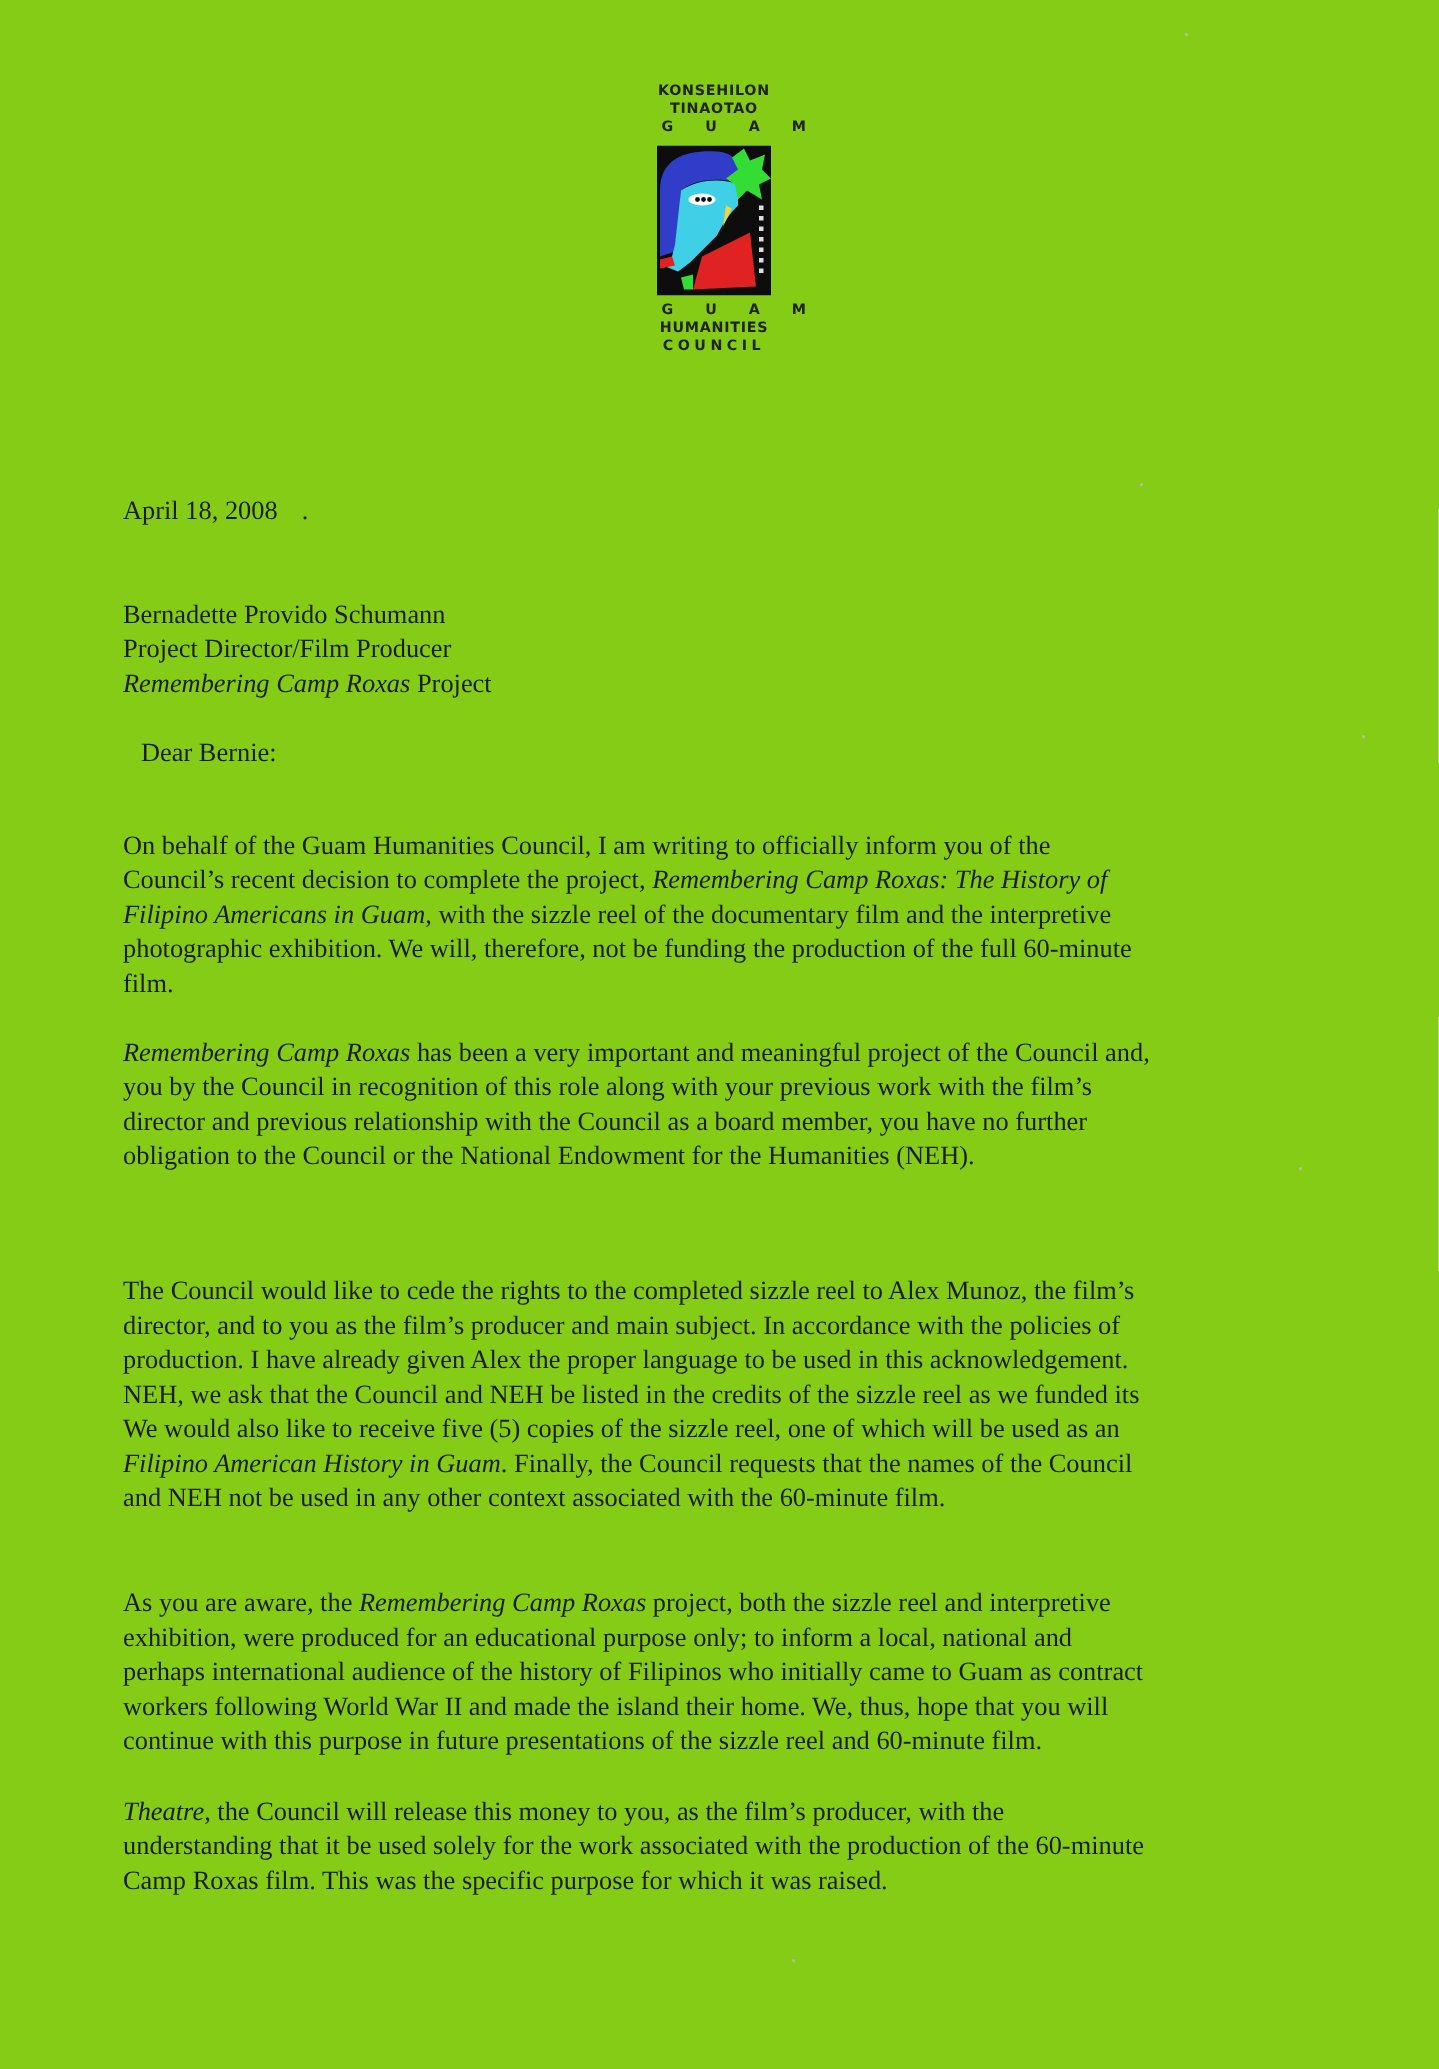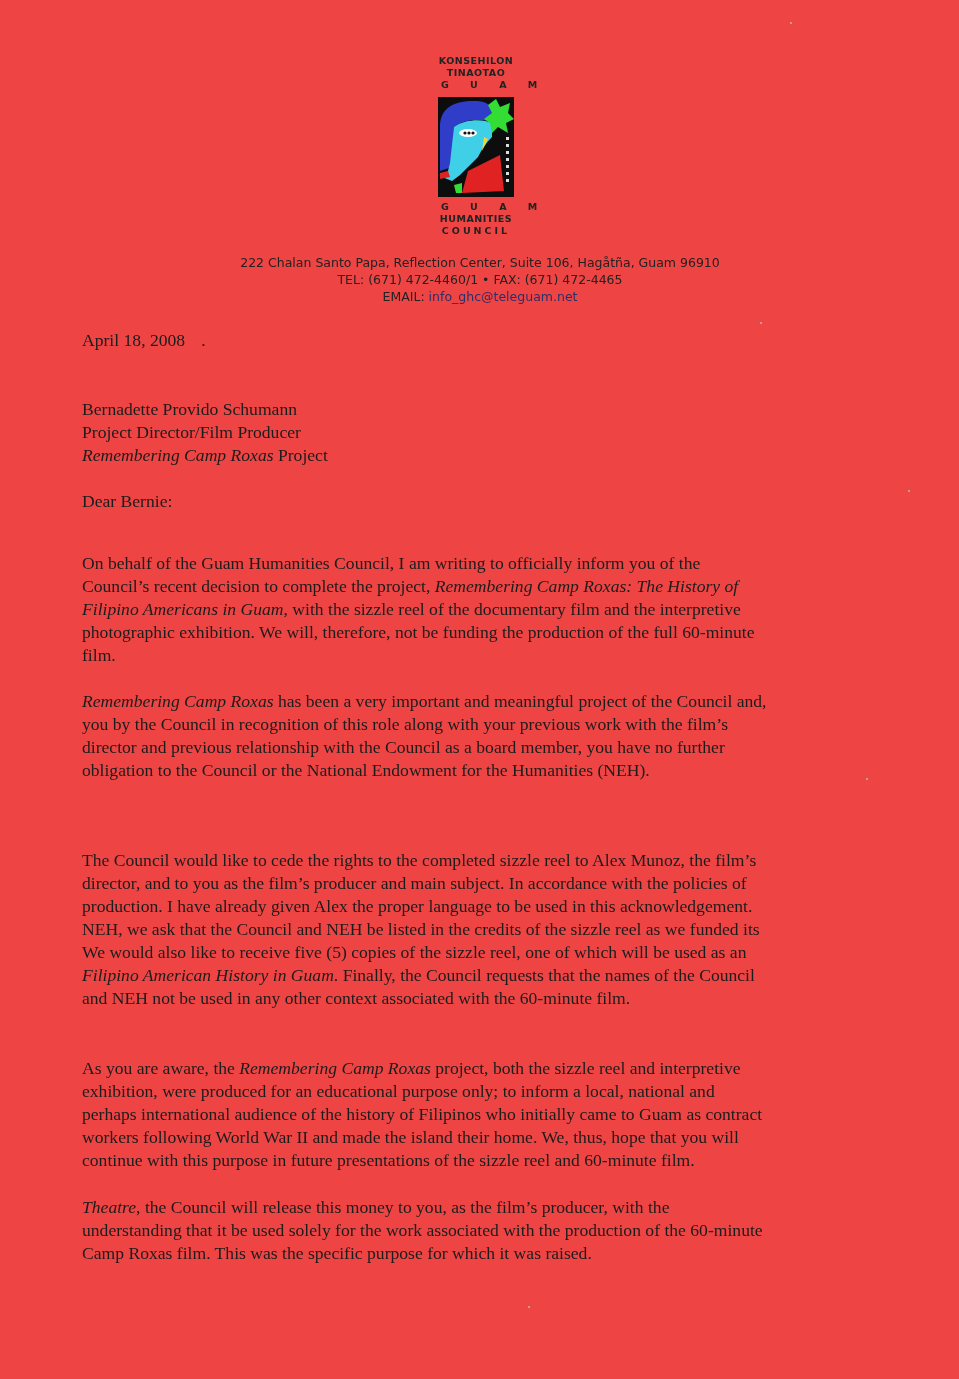--- a/index.html
+++ b/index.html
@@ -19,7 +19,7 @@
       position: absolute;
       left: 0; top: 0;
       width: 959px; height: 1379px;
-      background: #ef4444;
+      background: #84cc16;
     }
     
     .logo-block {

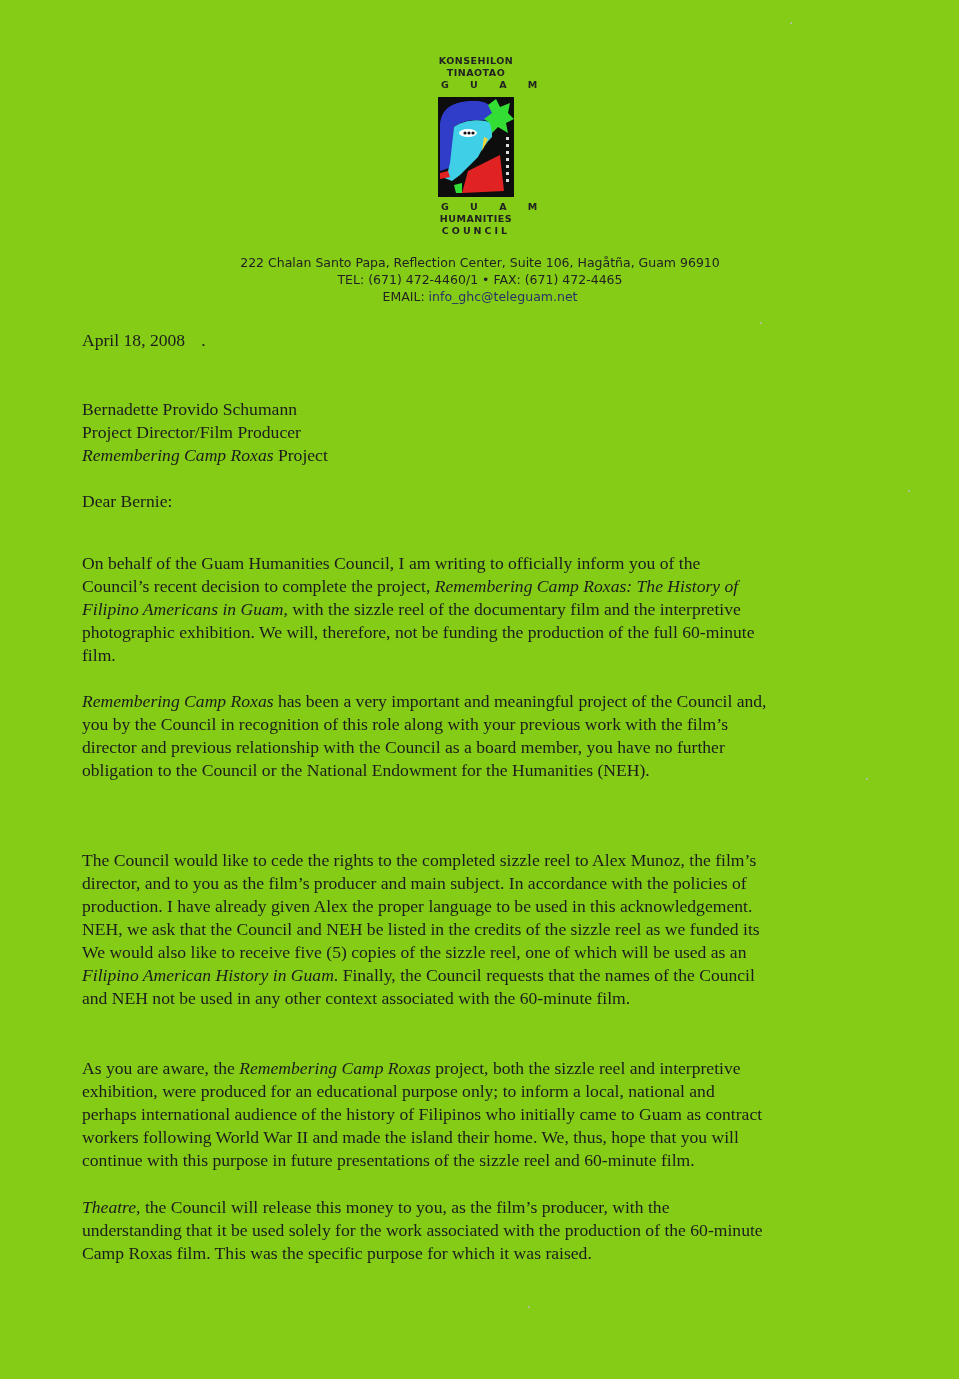--- a/index.html
+++ b/index.html
@@ -140,11 +140,6 @@
     <div class="logo-line" style="letter-spacing:3px;">COUNCIL</div>
   </div>
 
-  <div class="address-block">
-    <div>222 Chalan Santo Papa,  Reflection Center, Suite 106, Hagåtña, Guam 96910</div>
-    <div>TEL: (671) 472-4460/1 • FAX: (671) 472-4465</div>
-    <div><span>EMAIL: </span><span class="email-value">info_ghc@teleguam.net</span></div>
-  </div>
 
   <div class="text" style="top:329px;">
     <span>April 18, 2008</span><span style="margin-left:16px;">.</span>

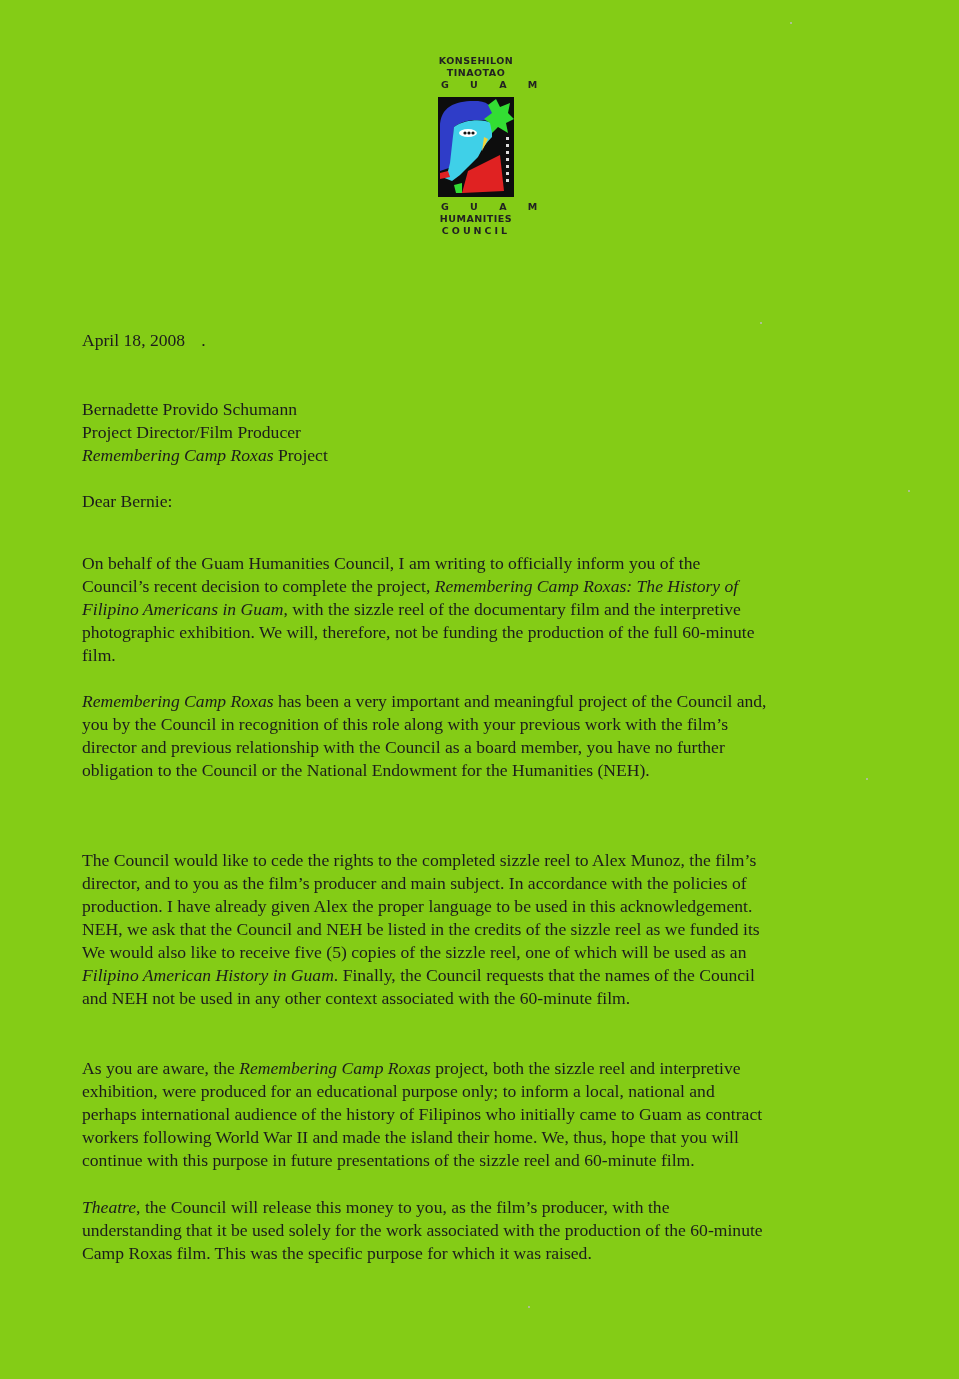--- a/index.html
+++ b/index.html
@@ -151,7 +151,7 @@
     <i>Remembering Camp Roxas</i><span> Project</span>
   </div>
 
-  <div class="text" style="top:490px;">Dear Bernie:</div>
+  <div class="text" style="top:490px;margin-left:12px;">Dear Bernie:</div>
 
   <div class="para" style="top:536px;">
       <span class="ln">On behalf of the Guam Humanities Council, I am writing to officially inform you of the</span>

